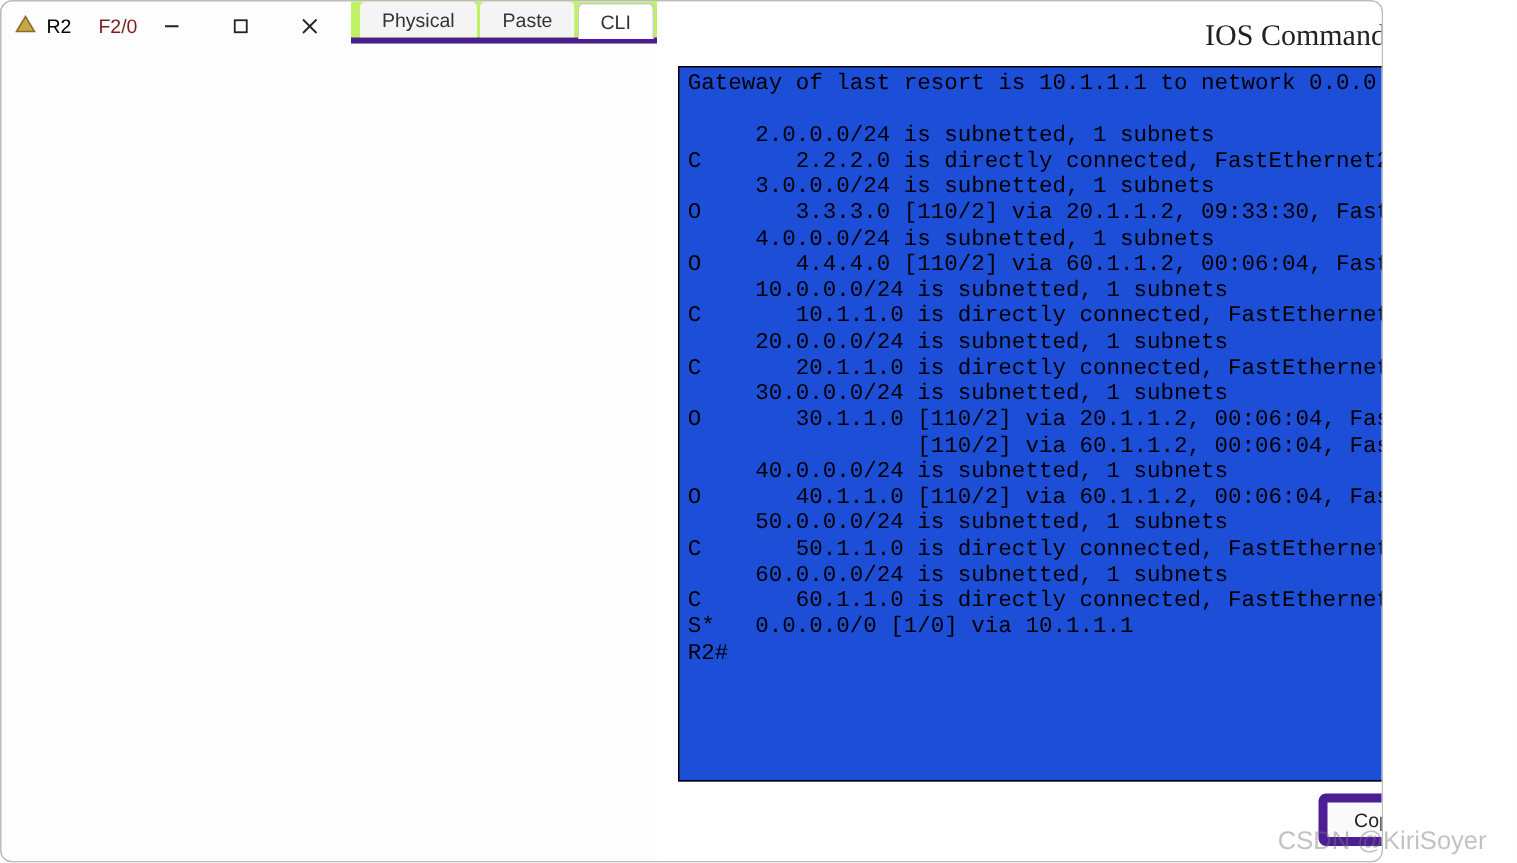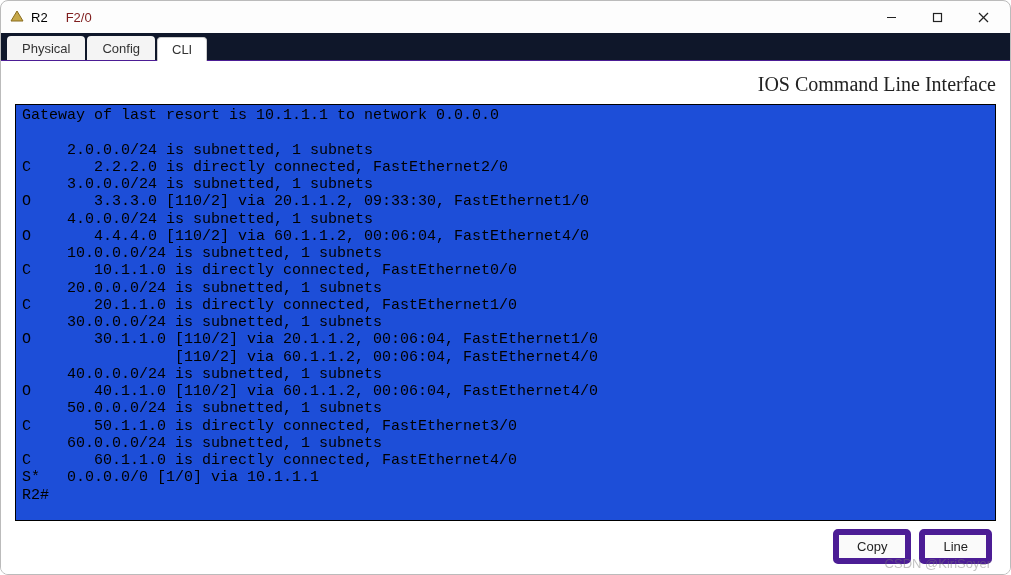--- a/index.html
+++ b/index.html
@@ -5,10 +5,10 @@
   * { box-sizing: border-box; }
   html, body { margin:0; padding:0; font-family: "Segoe UI", Tahoma, sans-serif; font-size:13px; }
   .window {
-    width:1011px; height:575px;
+    width:922px; height:575px;
     border:1px solid #bbb; border-radius:8px;
     background:#fdfdfd;
-    display:flex; flex-direction:column;
+    display:flex; flex-direction:row;
     overflow:hidden;
   }
   .titlebar {

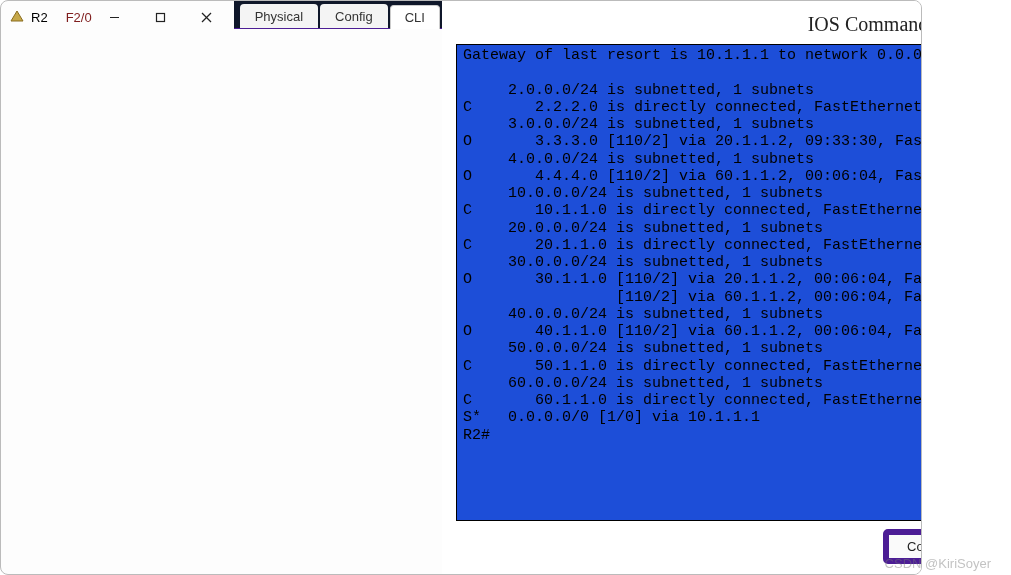--- a/index.html
+++ b/index.html
@@ -24,9 +24,9 @@
   .tabs {
     display:flex; align-items:flex-end;
     padding-left:6px;
-    border-bottom:1px solid #4c1d95;
+    border-bottom:4px solid #4c1d95;
     height:28px;
-    background:#0f172a;
+    background:#bef264;
   }
   .tab {
     padding:4px 14px; font-size:13px;

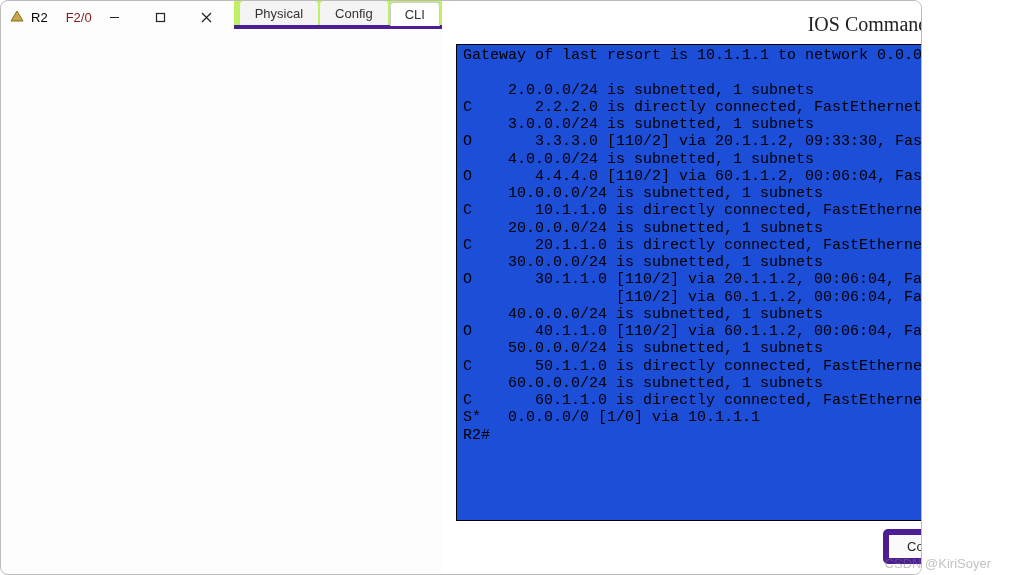--- a/index.html
+++ b/index.html
@@ -127,7 +127,7 @@
 
   <div class="tabs">
     <div class="tab">Physical</div>
-    <div class="tab">Config</div>
+    <div class="tab">Paste</div>
     <div class="tab active">CLI</div>
   </div>
 

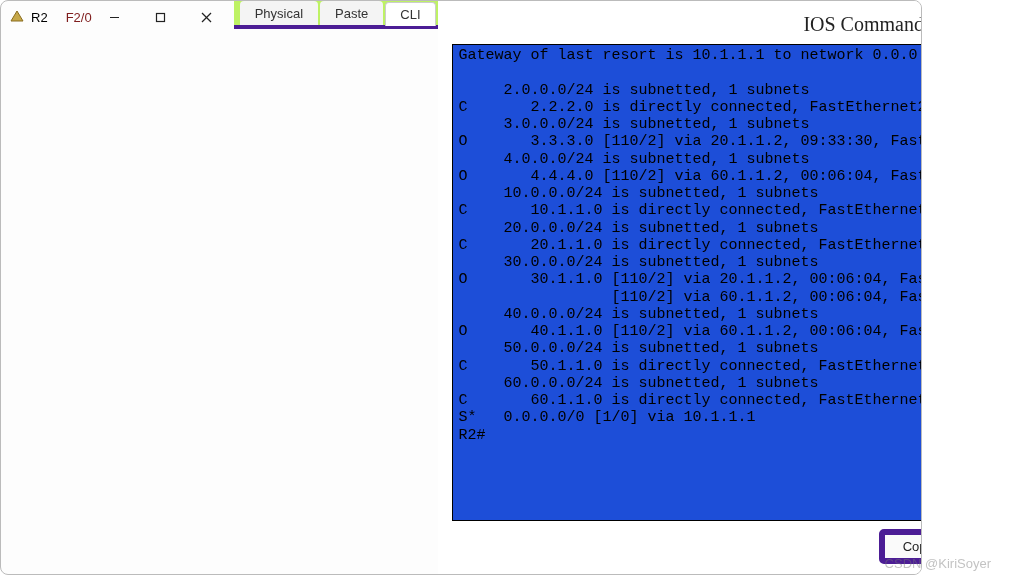--- a/index.html
+++ b/index.html
@@ -89,7 +89,7 @@
   .watermark {
     position:absolute;
     right:20px; bottom:4px;
-    font-size:13px; color:rgba(120,120,120,0.45);
+    font-size:17px; color:rgba(120,120,120,0.45);
     pointer-events:none;
   }
 </style>

